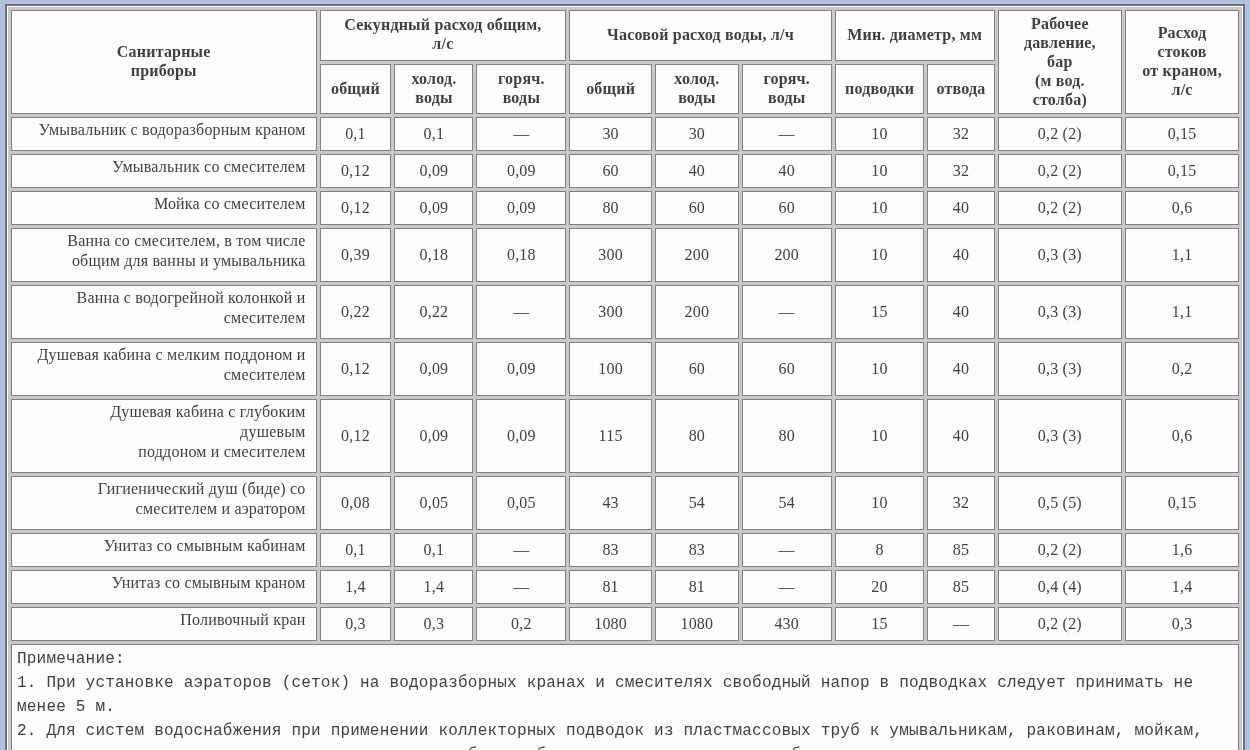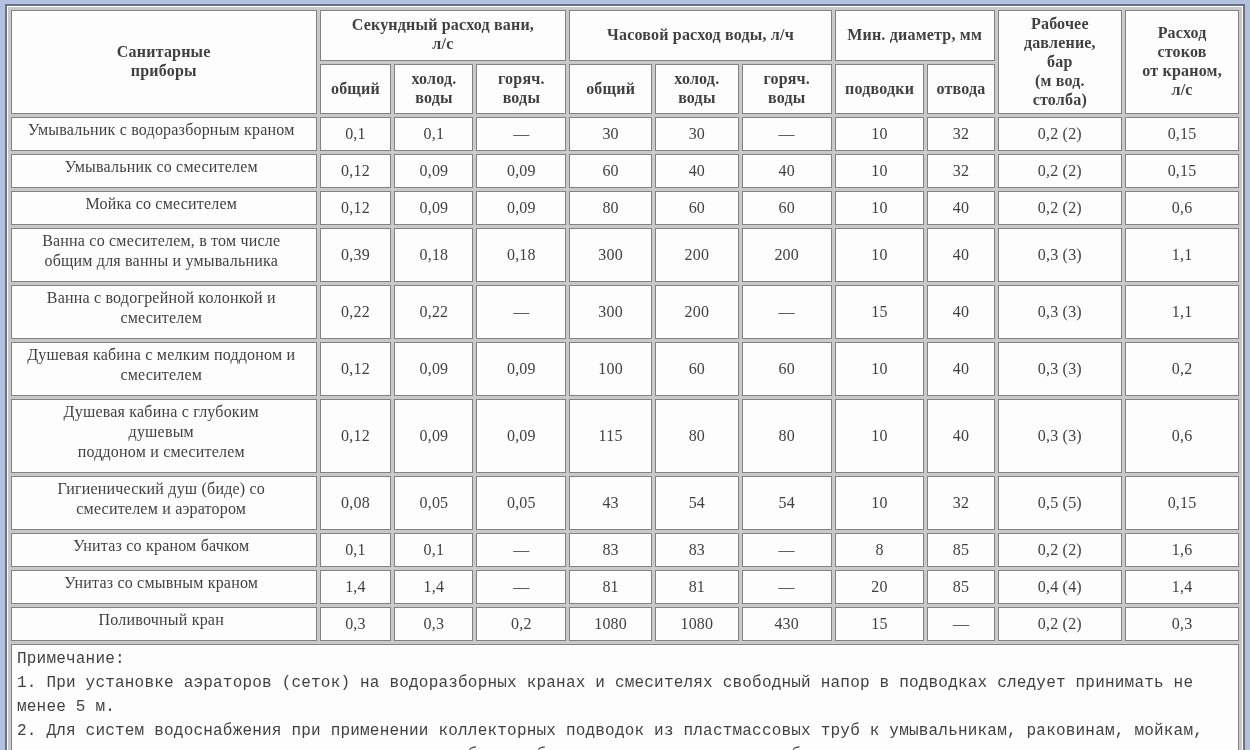--- a/index.html
+++ b/index.html
@@ -87,7 +87,7 @@
       <tr>
         <th rowspan="2">Санитарные
 приборы</th>
-        <th colspan="3">Секундный расход вани,
+        <th colspan="3">Секундный расход общим,
 л/с</th>
         <th colspan="3">Часовой расход воды, л/ч</th>
         <th colspan="2">Мин. диаметр, мм</th>

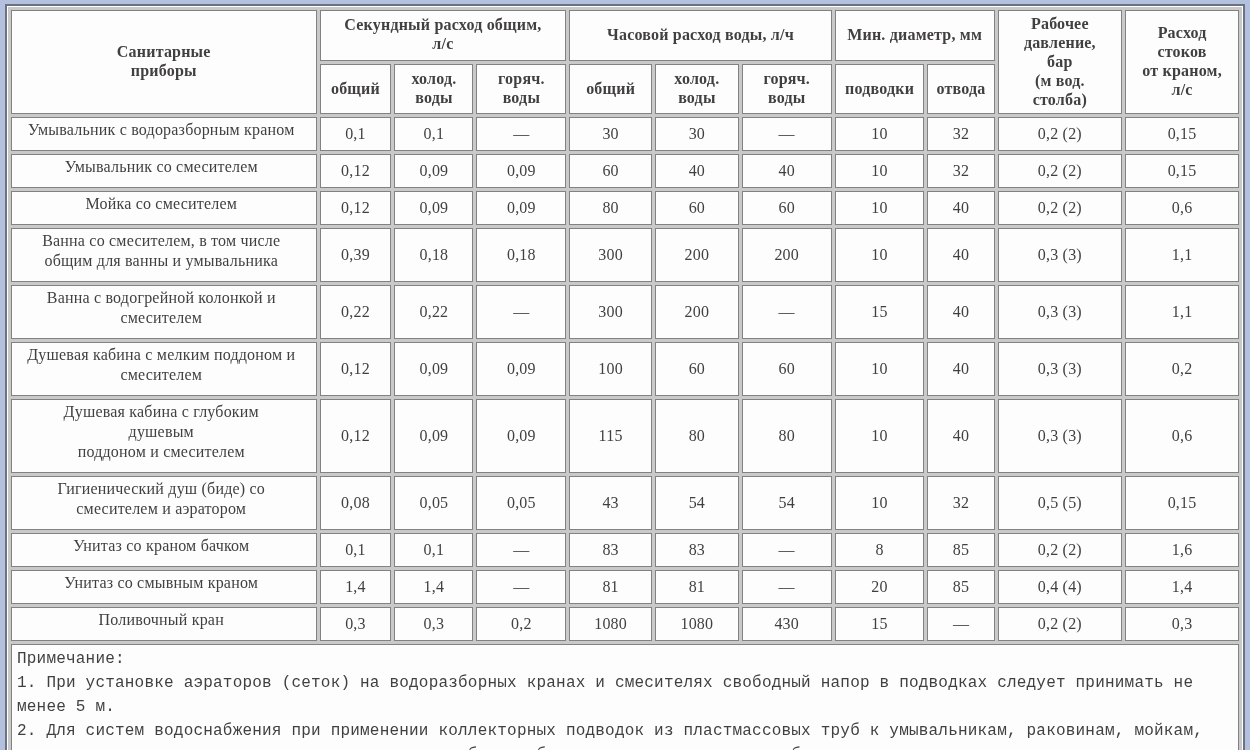--- a/index.html
+++ b/index.html
@@ -45,7 +45,7 @@
     padding: 4px 2px;
   }
   td.name {
-    text-align: center;
+    text-align: right;
     padding: 2px 10px 10px 5px;
     line-height: 1.25;
     white-space: pre-line;

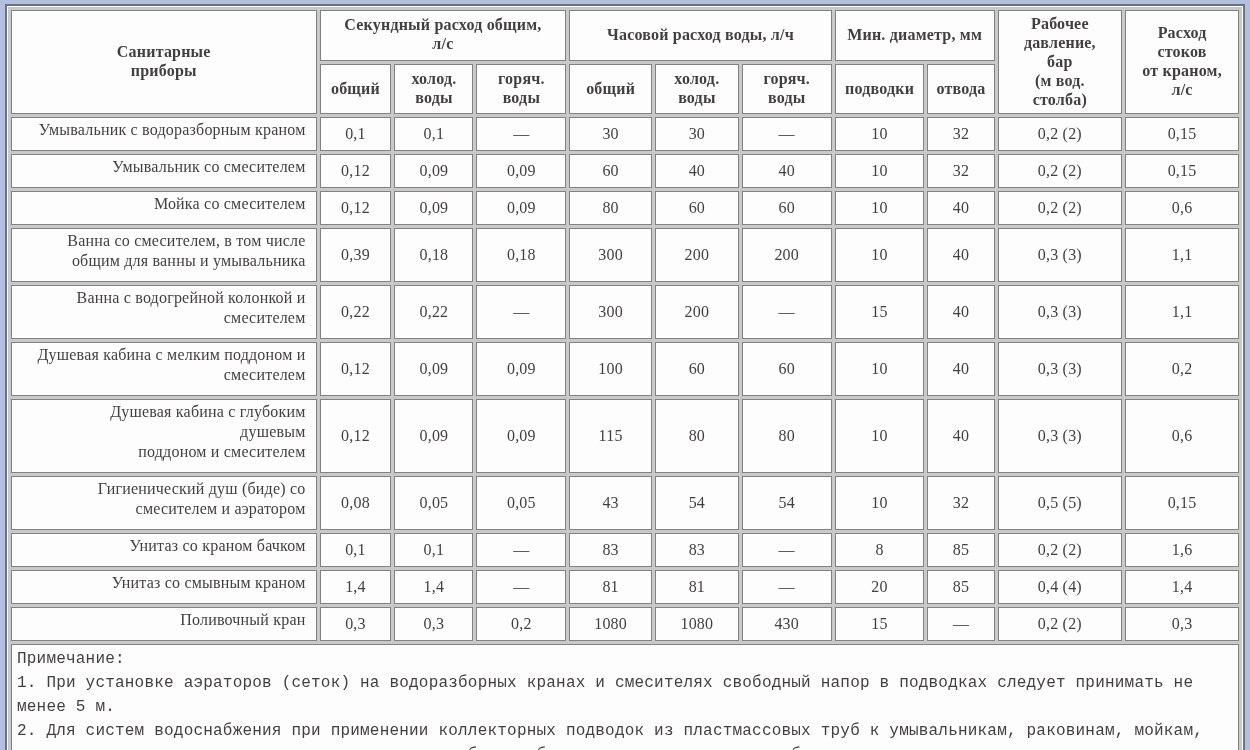--- a/index.html
+++ b/index.html
@@ -224,7 +224,7 @@
           <td class="val">0,15</td>
         </tr>
         <tr>
-          <td class="name">Унитаз со краном бачком</td>
+          <td class="name">Унитаз со смывным кабинам</td>
           <td class="val">0,1</td>
           <td class="val">0,1</td>
           <td class="val">—</td>

